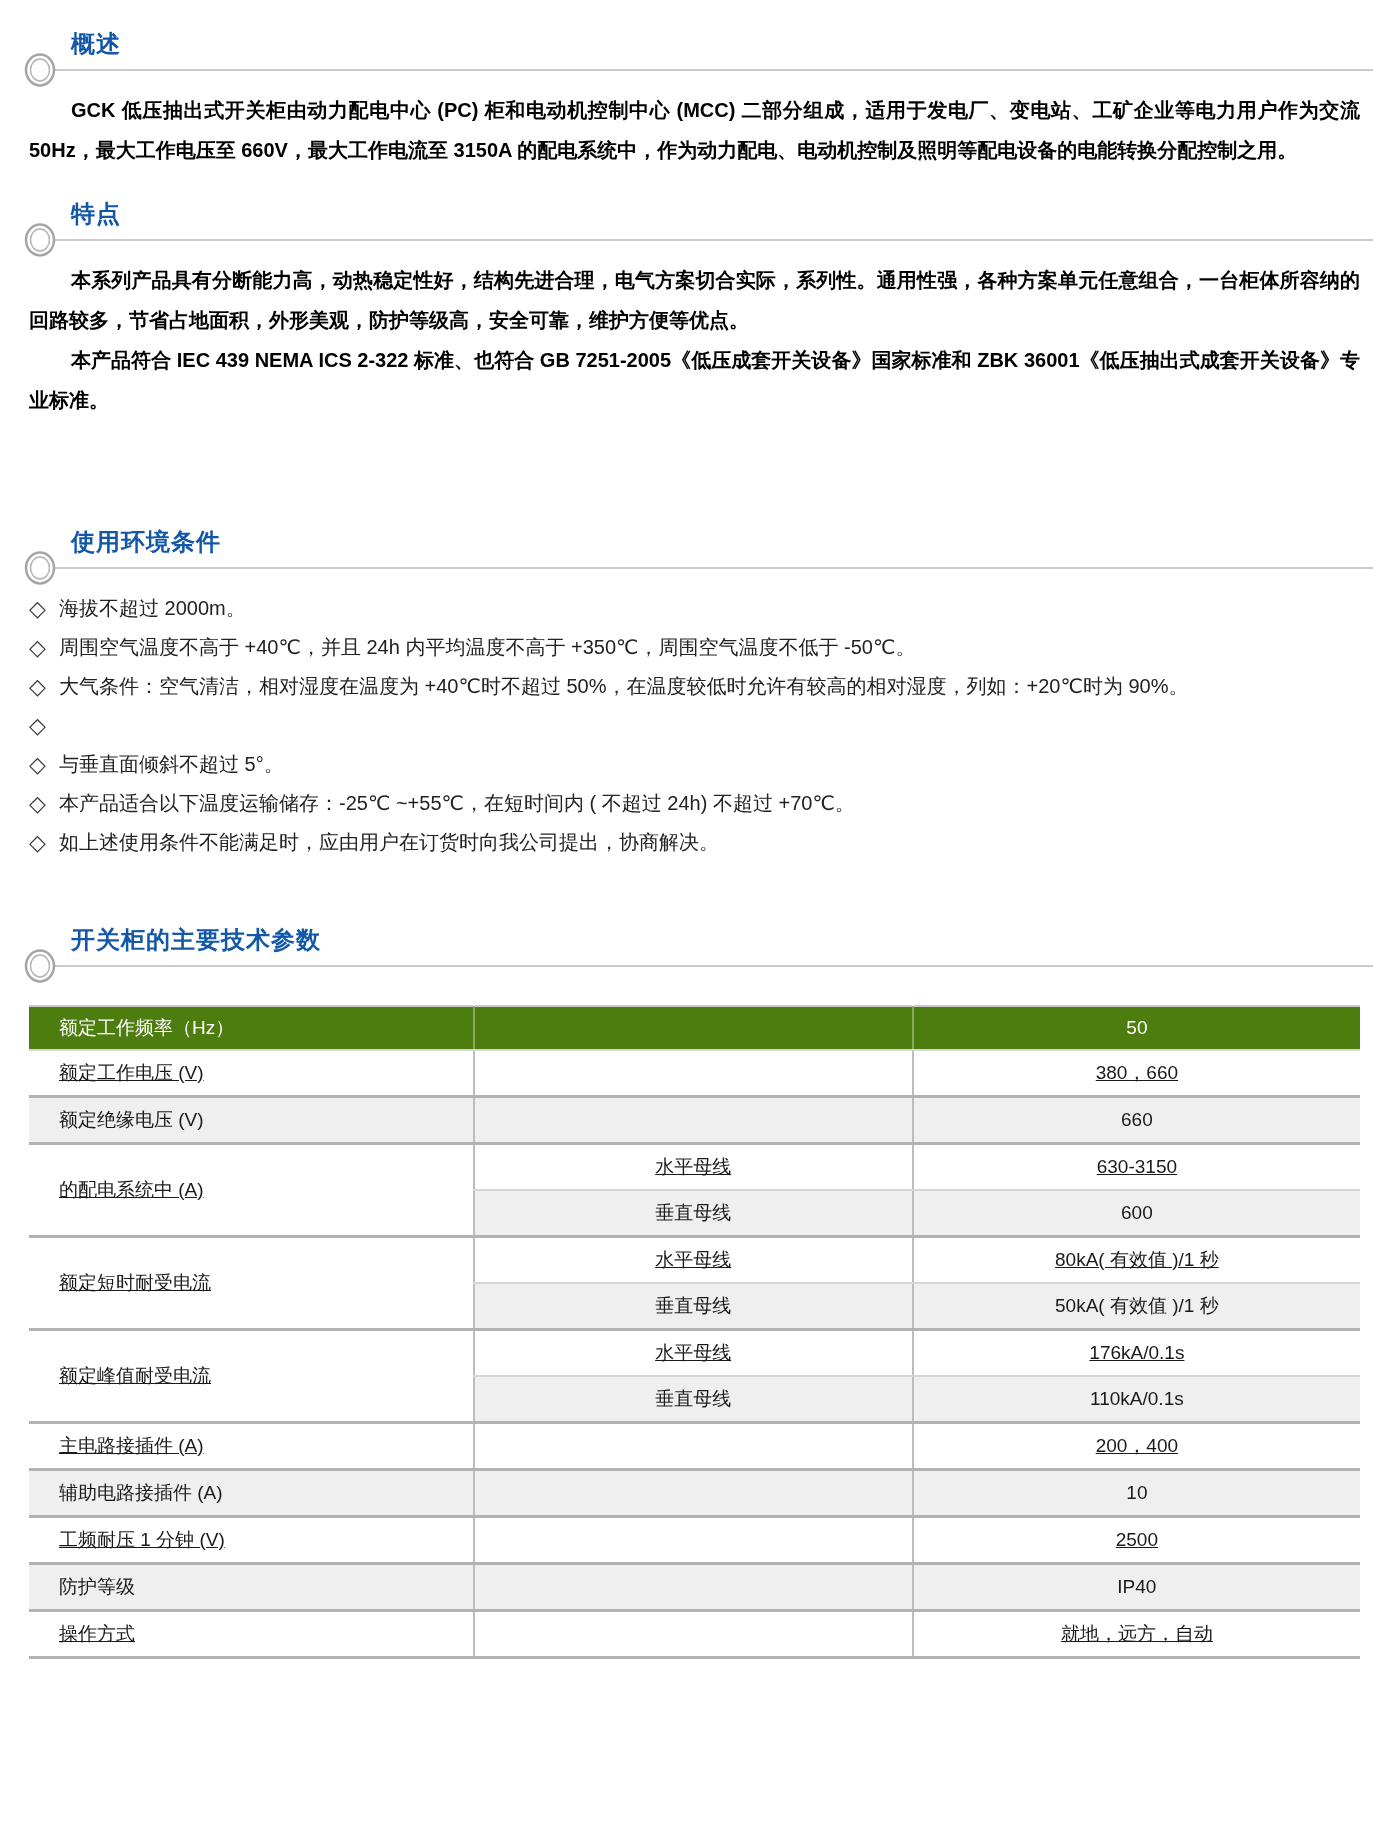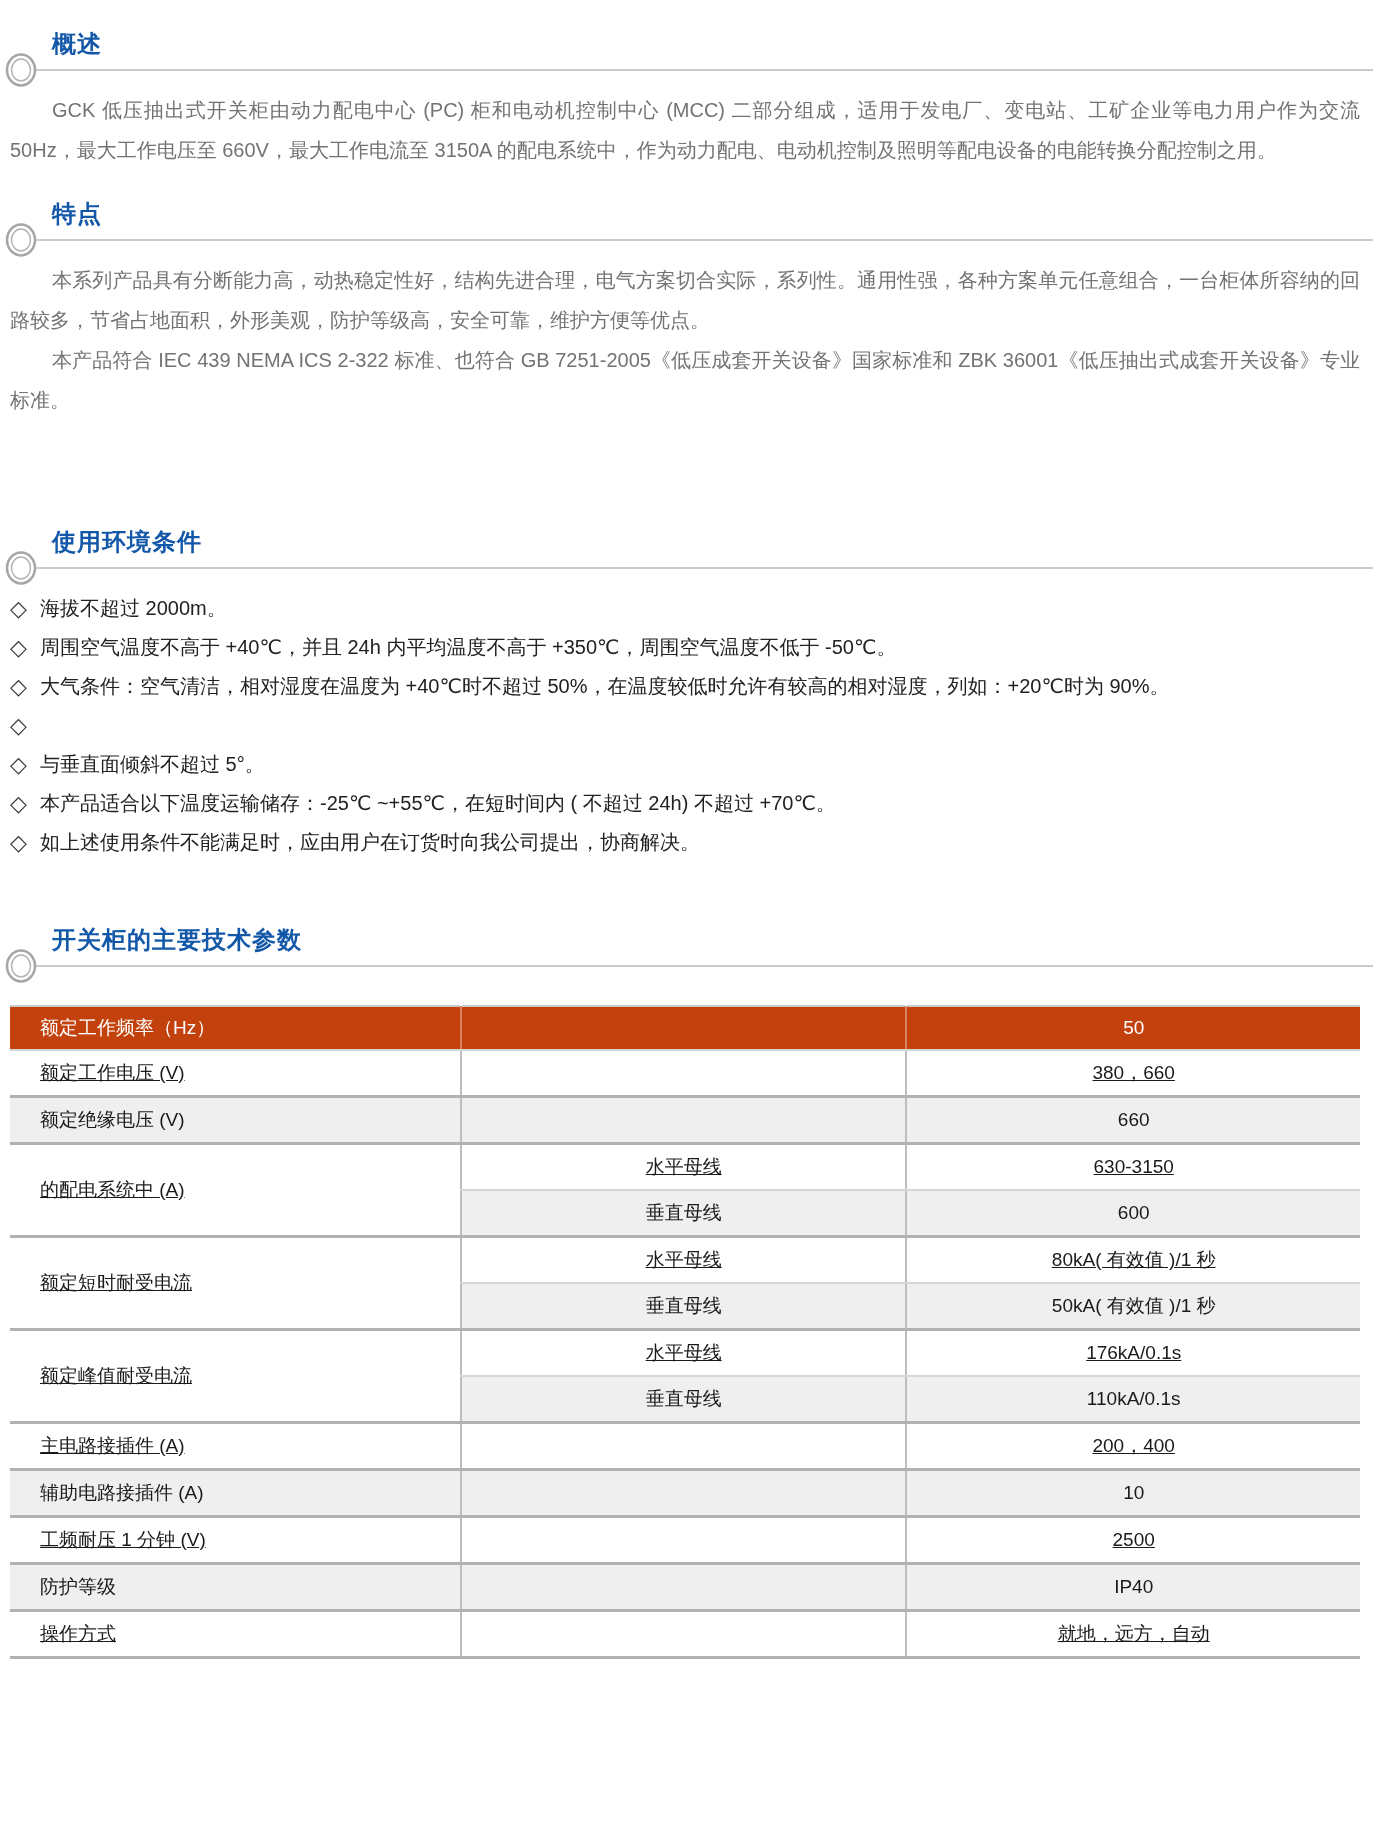--- a/index.html
+++ b/index.html
@@ -9,7 +9,7 @@
     color:#222222;
     -webkit-font-smoothing:antialiased;
   }
-  .page { padding:28px 13px 0 10px; box-sizing:border-box; }
+  .page { padding:28px 13px 0 29px; box-sizing:border-box; }
 
   
   .section-header { position:relative; height:46px; margin-left:-13px; margin-right:-13px; }

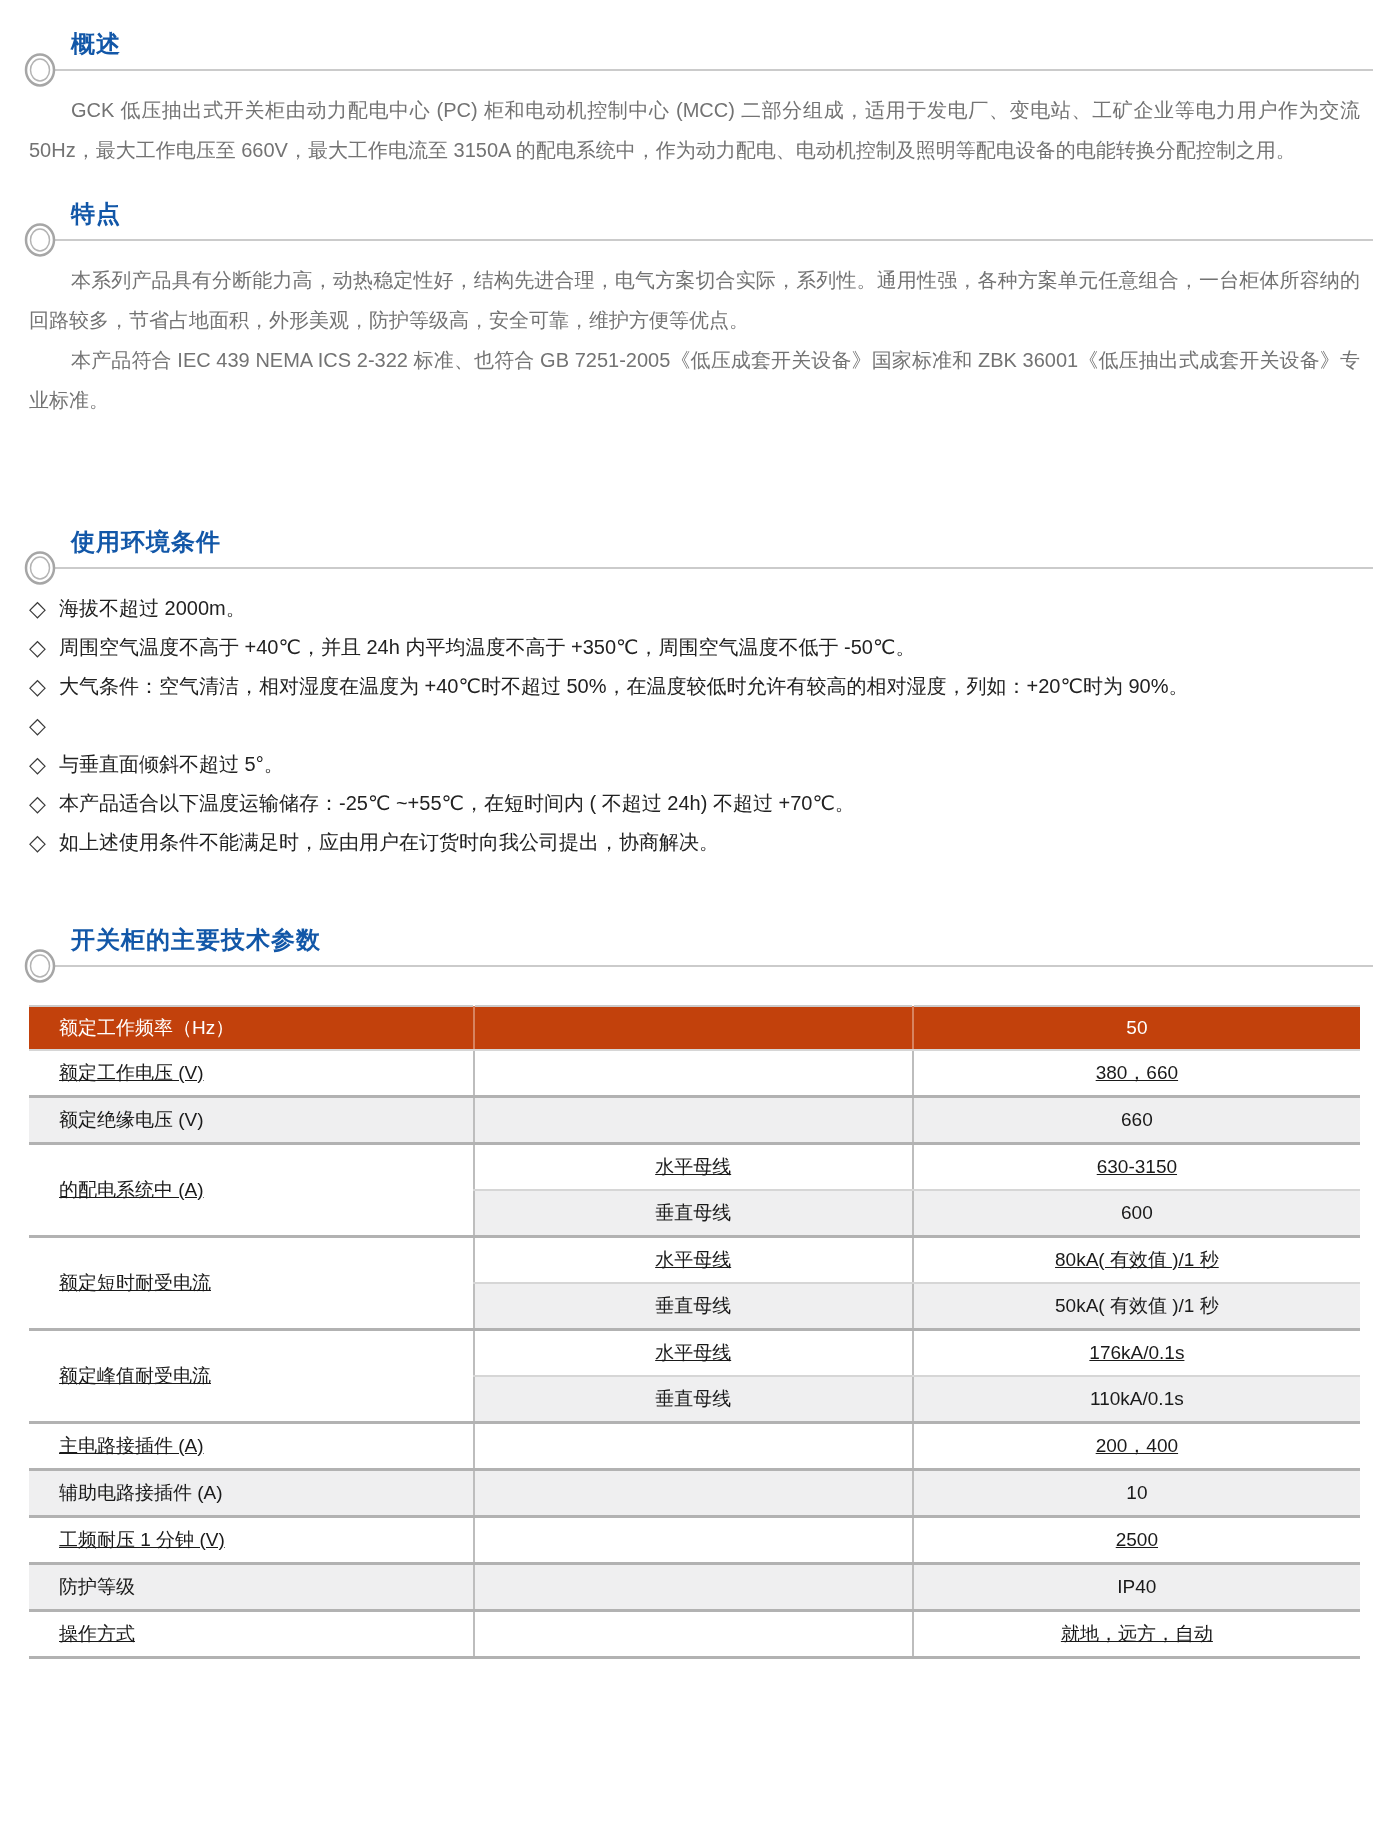--- a/index.html
+++ b/index.html
@@ -28,7 +28,7 @@
   
   .para {
     margin:16px 0 0 0; font-size:20px; line-height:40px;
-    text-align:justify; text-indent:2.1em; color:#737373;
+    text-align:justify; text-indent:2.1em; color:#000000;font-weight:bold;
   }
   .para + .para { margin-top:0; }
 

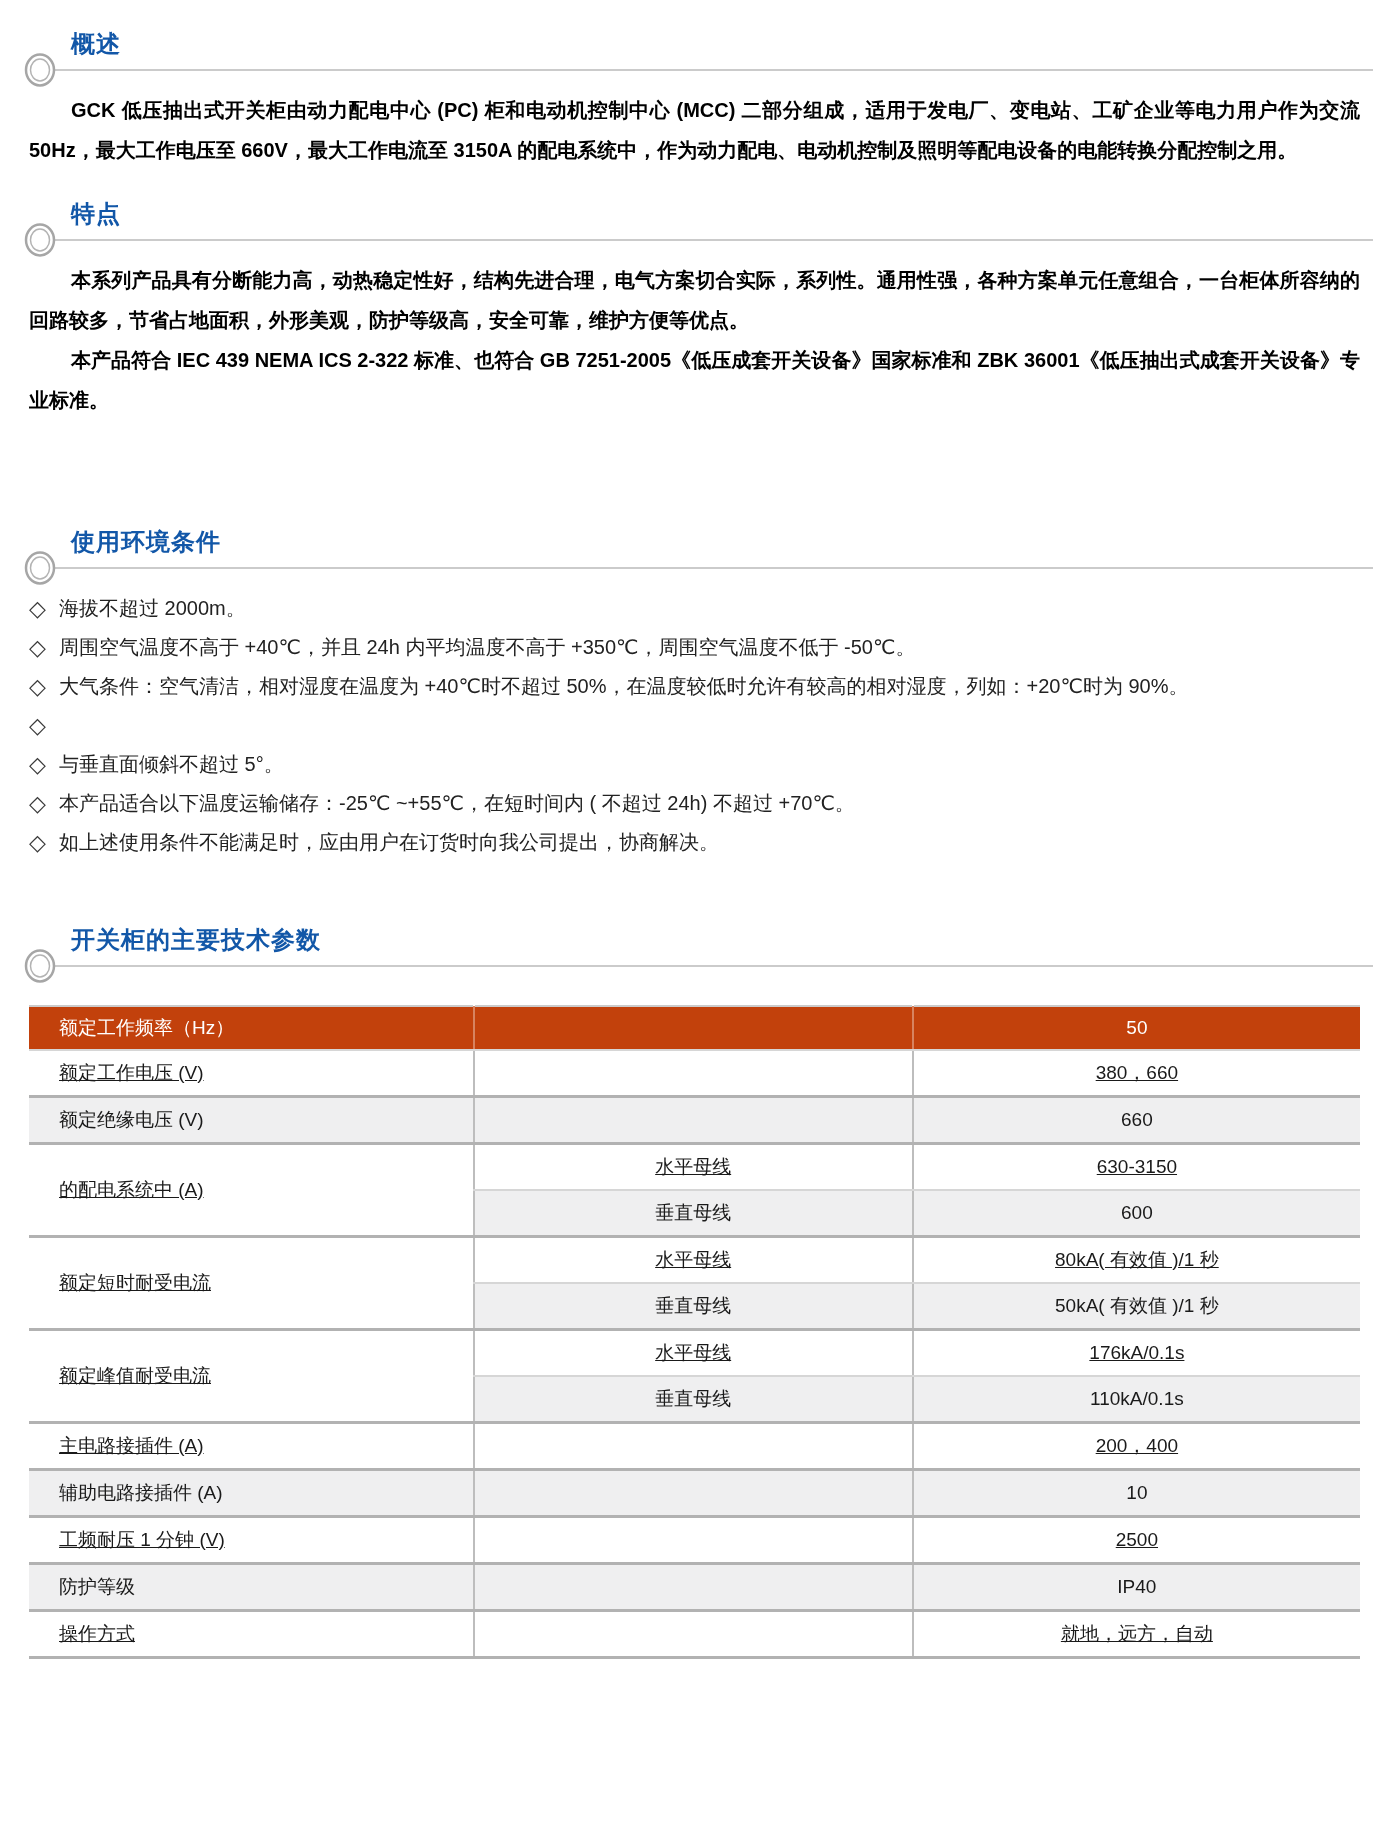--- a/index.html
+++ b/index.html
@@ -54,7 +54,7 @@
   .params td.mid, .params td.val { border-left:2px solid #bdbdbd;margin-top:38px; }
 
   .params tr.thead td {
-    background:#c2410c; color:#ffffff; height:42px;
+    background:#4d7c0f; color:#ffffff; height:42px;
     border-bottom:2px solid #d6d6d6;
   }
   .params tr.thead td.mid, .params tr.thead td.val { border-left:2px solid rgba(255,255,255,0.35); }

